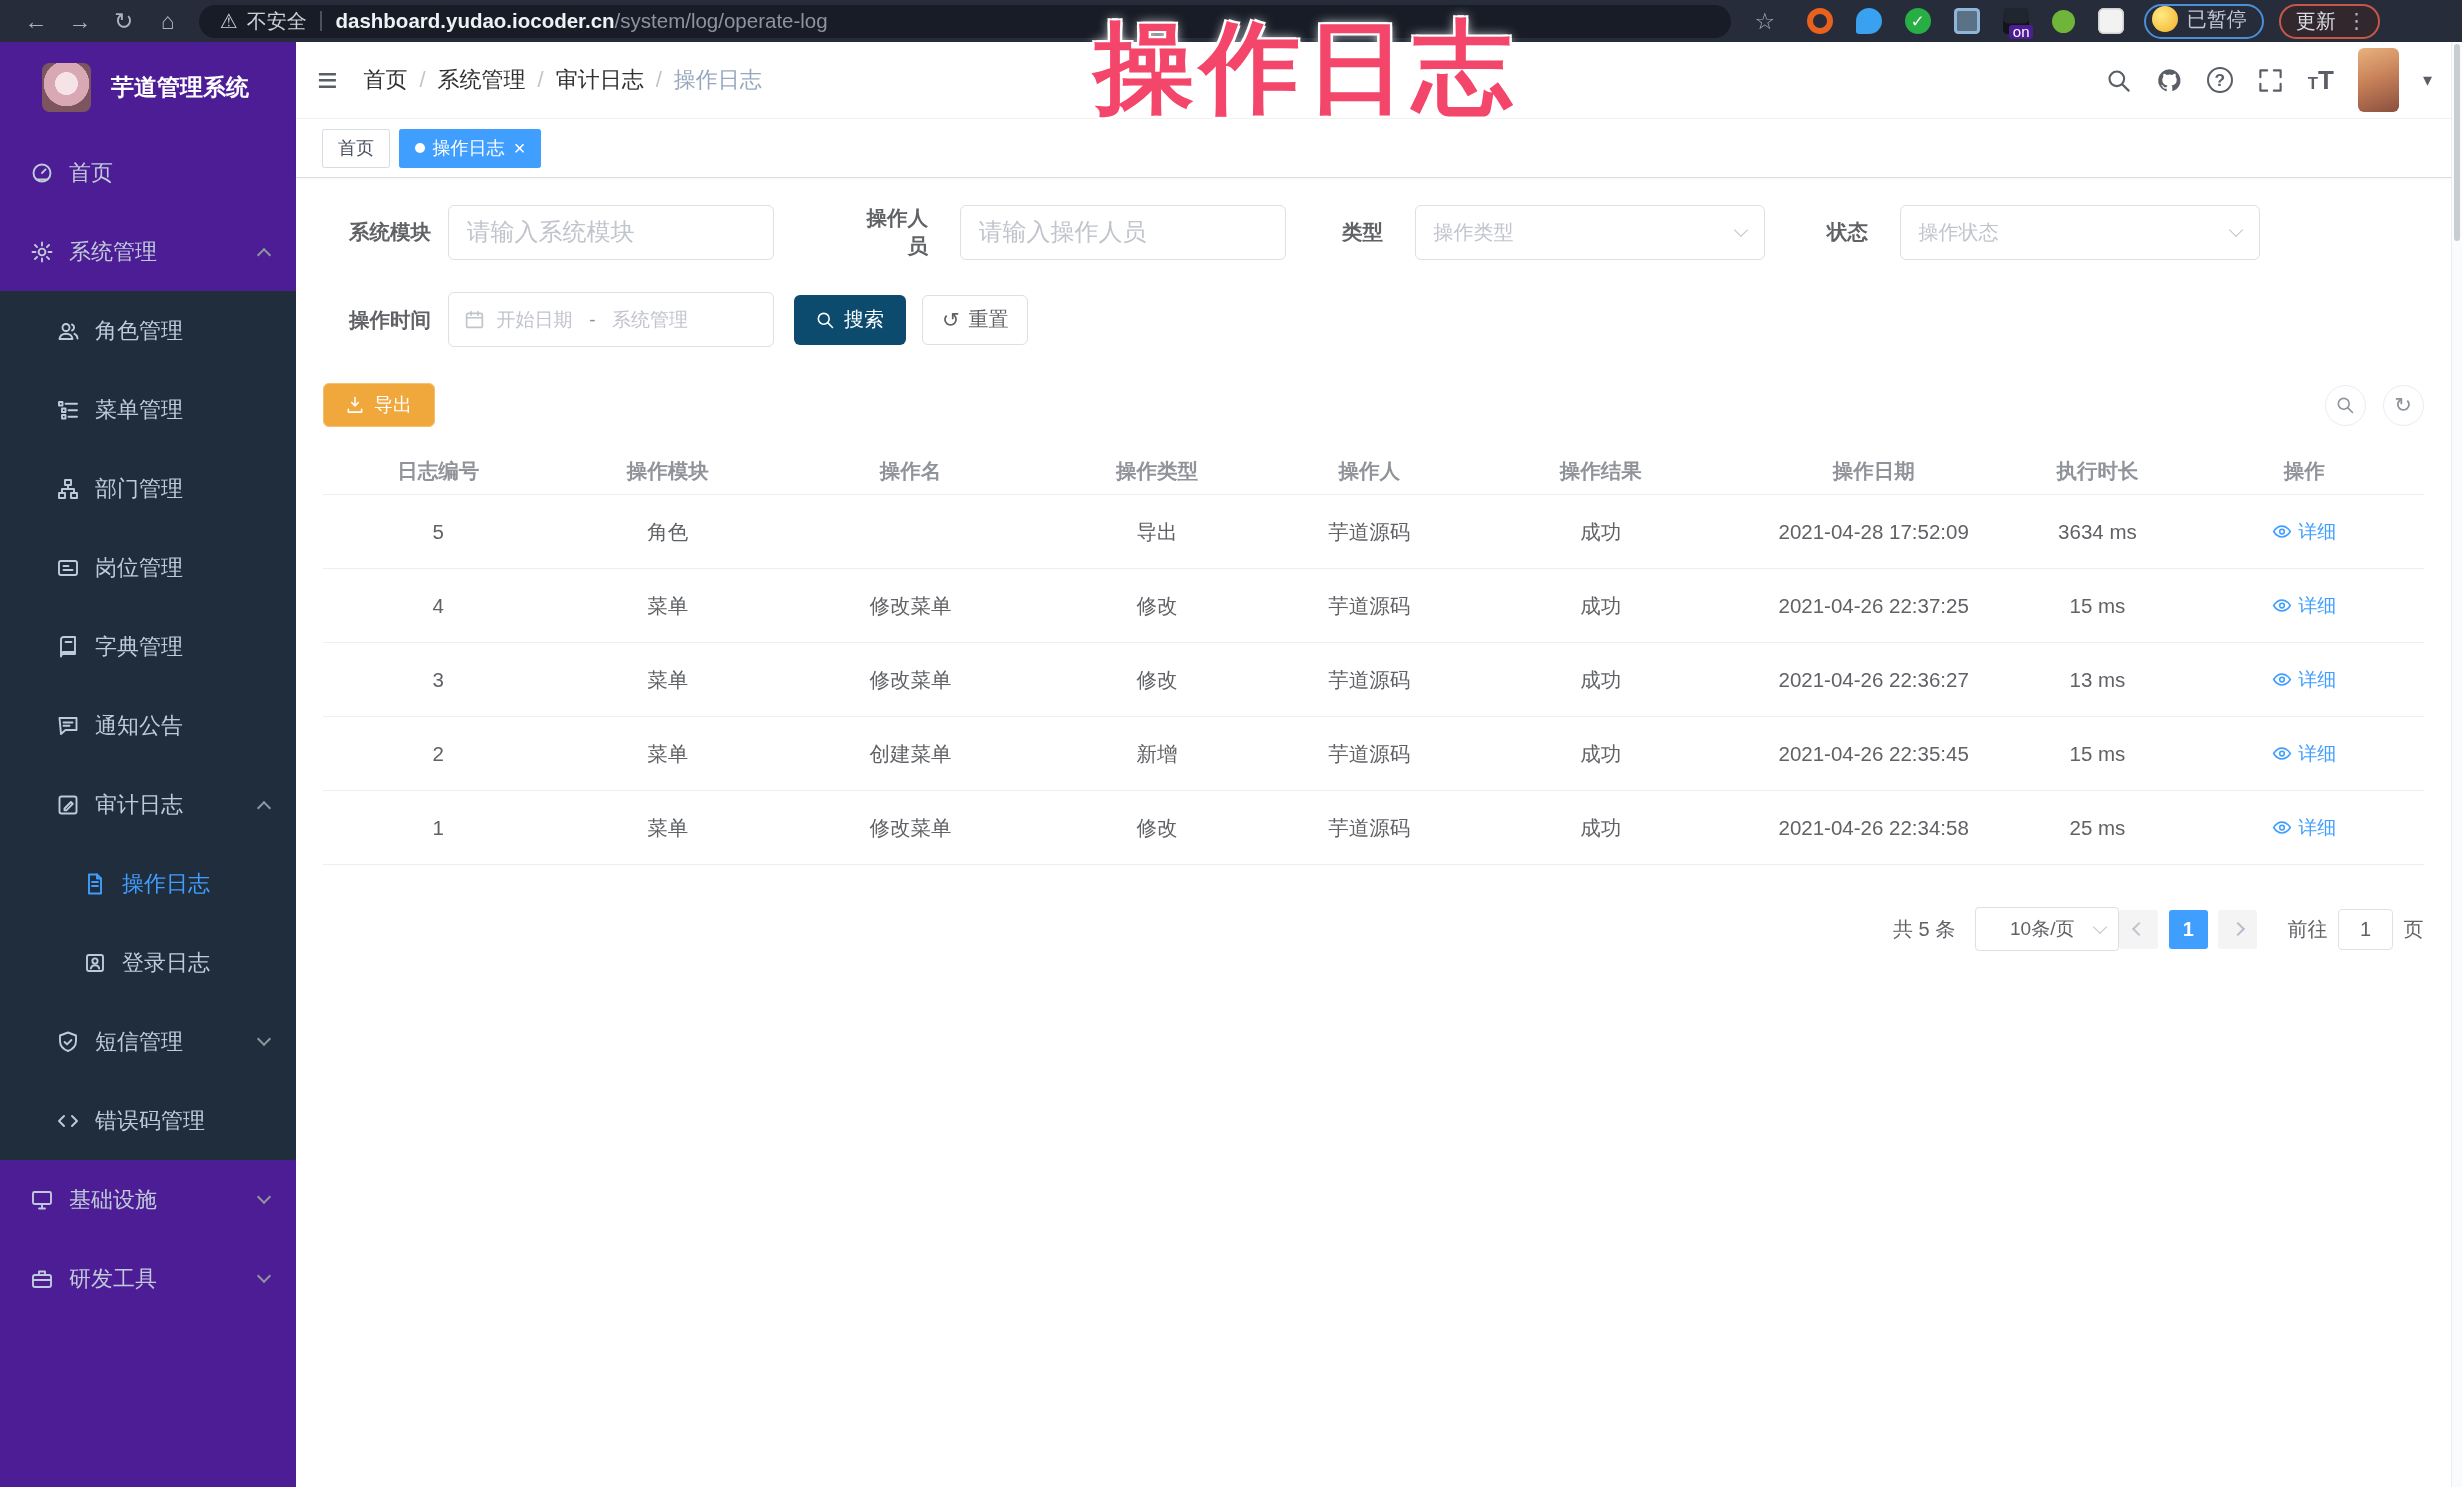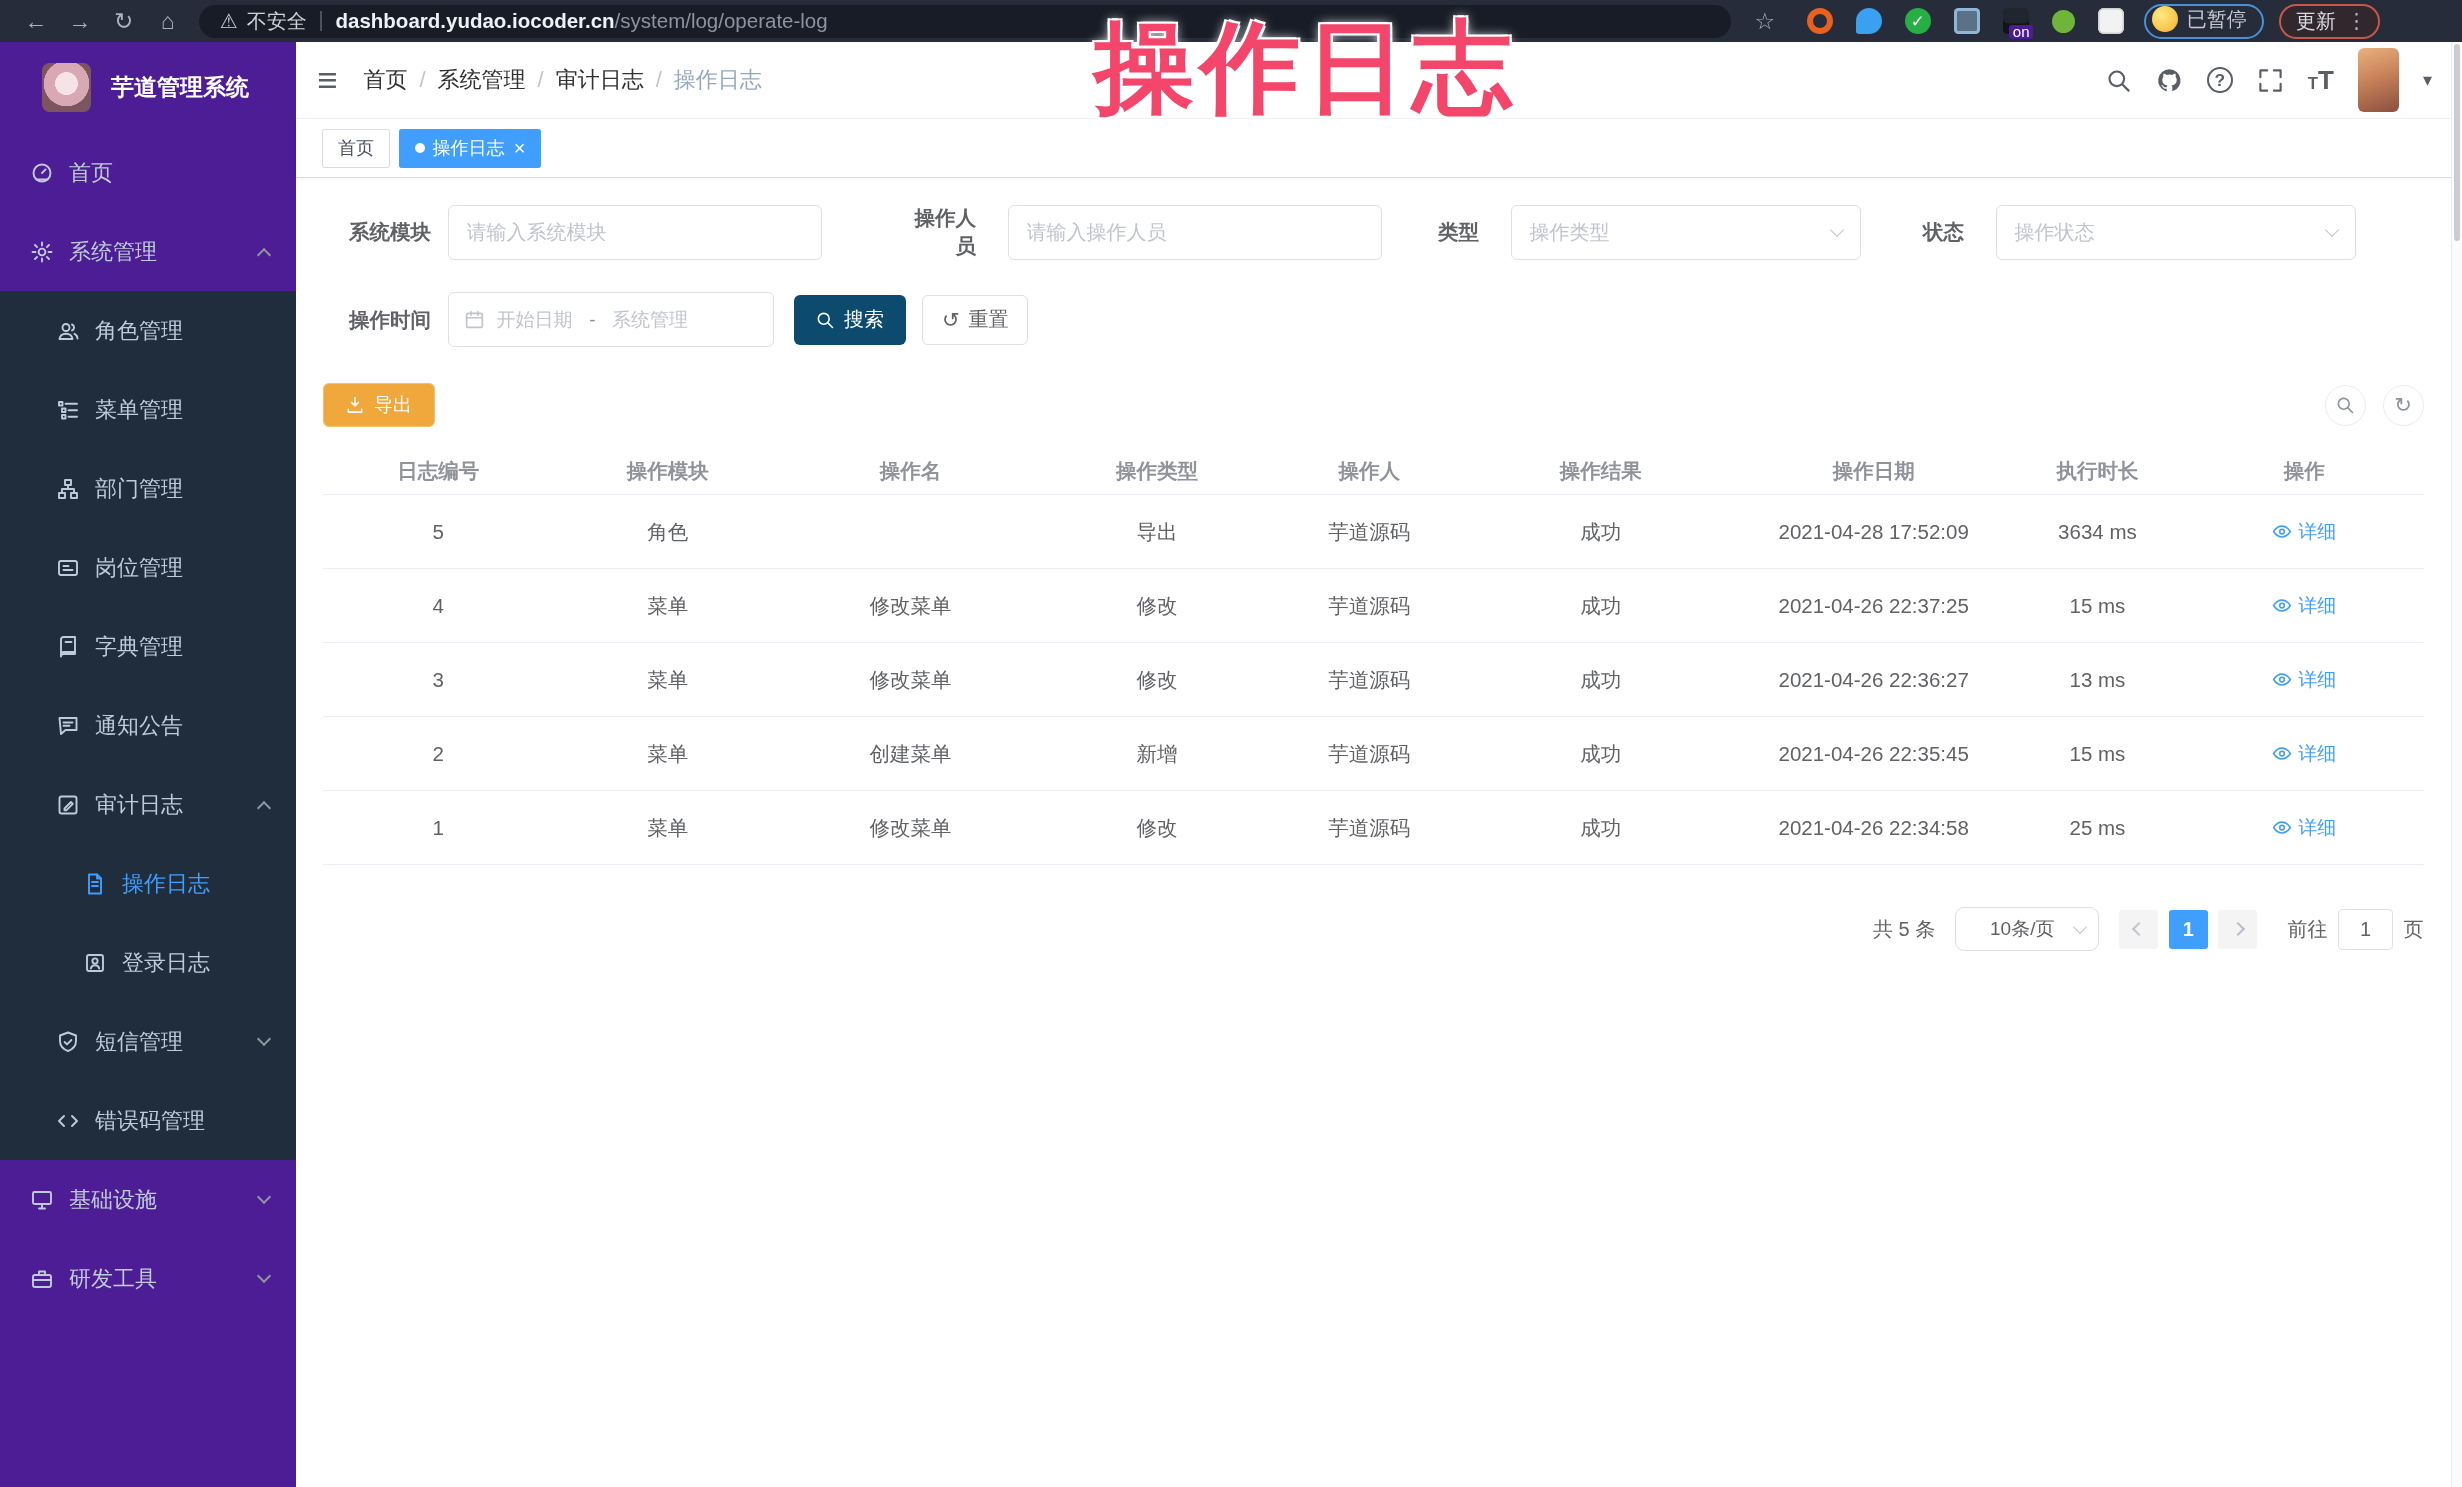--- a/index.html
+++ b/index.html
@@ -89,8 +89,8 @@
   .frow { display:flex; align-items:center; }
   .flabel { font-size:20.5px; font-weight:700; color:#606266; text-align:right; padding-right:16.7px; flex:0 0 auto; }
   .w165{width:125px;} .w120{width:91px;} .w80{width:61px;}
-  .finput { width:374px; height:55px; border:1.5px solid #dcdfe6; border-radius:6px; padding:0 18px;
-    font-size:20px; color:#606266; outline:none; font-family:inherit; }
+  .finput { width:326px; height:55px; border:1.5px solid #dcdfe6; border-radius:6px; padding:0 18px;
+    font-size:24px; color:#606266; outline:none; font-family:inherit; }
   .finput::placeholder { color:#c0c4cc; }
   .fselect { height:55px; border:1.5px solid #dcdfe6; border-radius:6px; display:flex; align-items:center;
     padding:0 18px; cursor:pointer; background:#fff; }

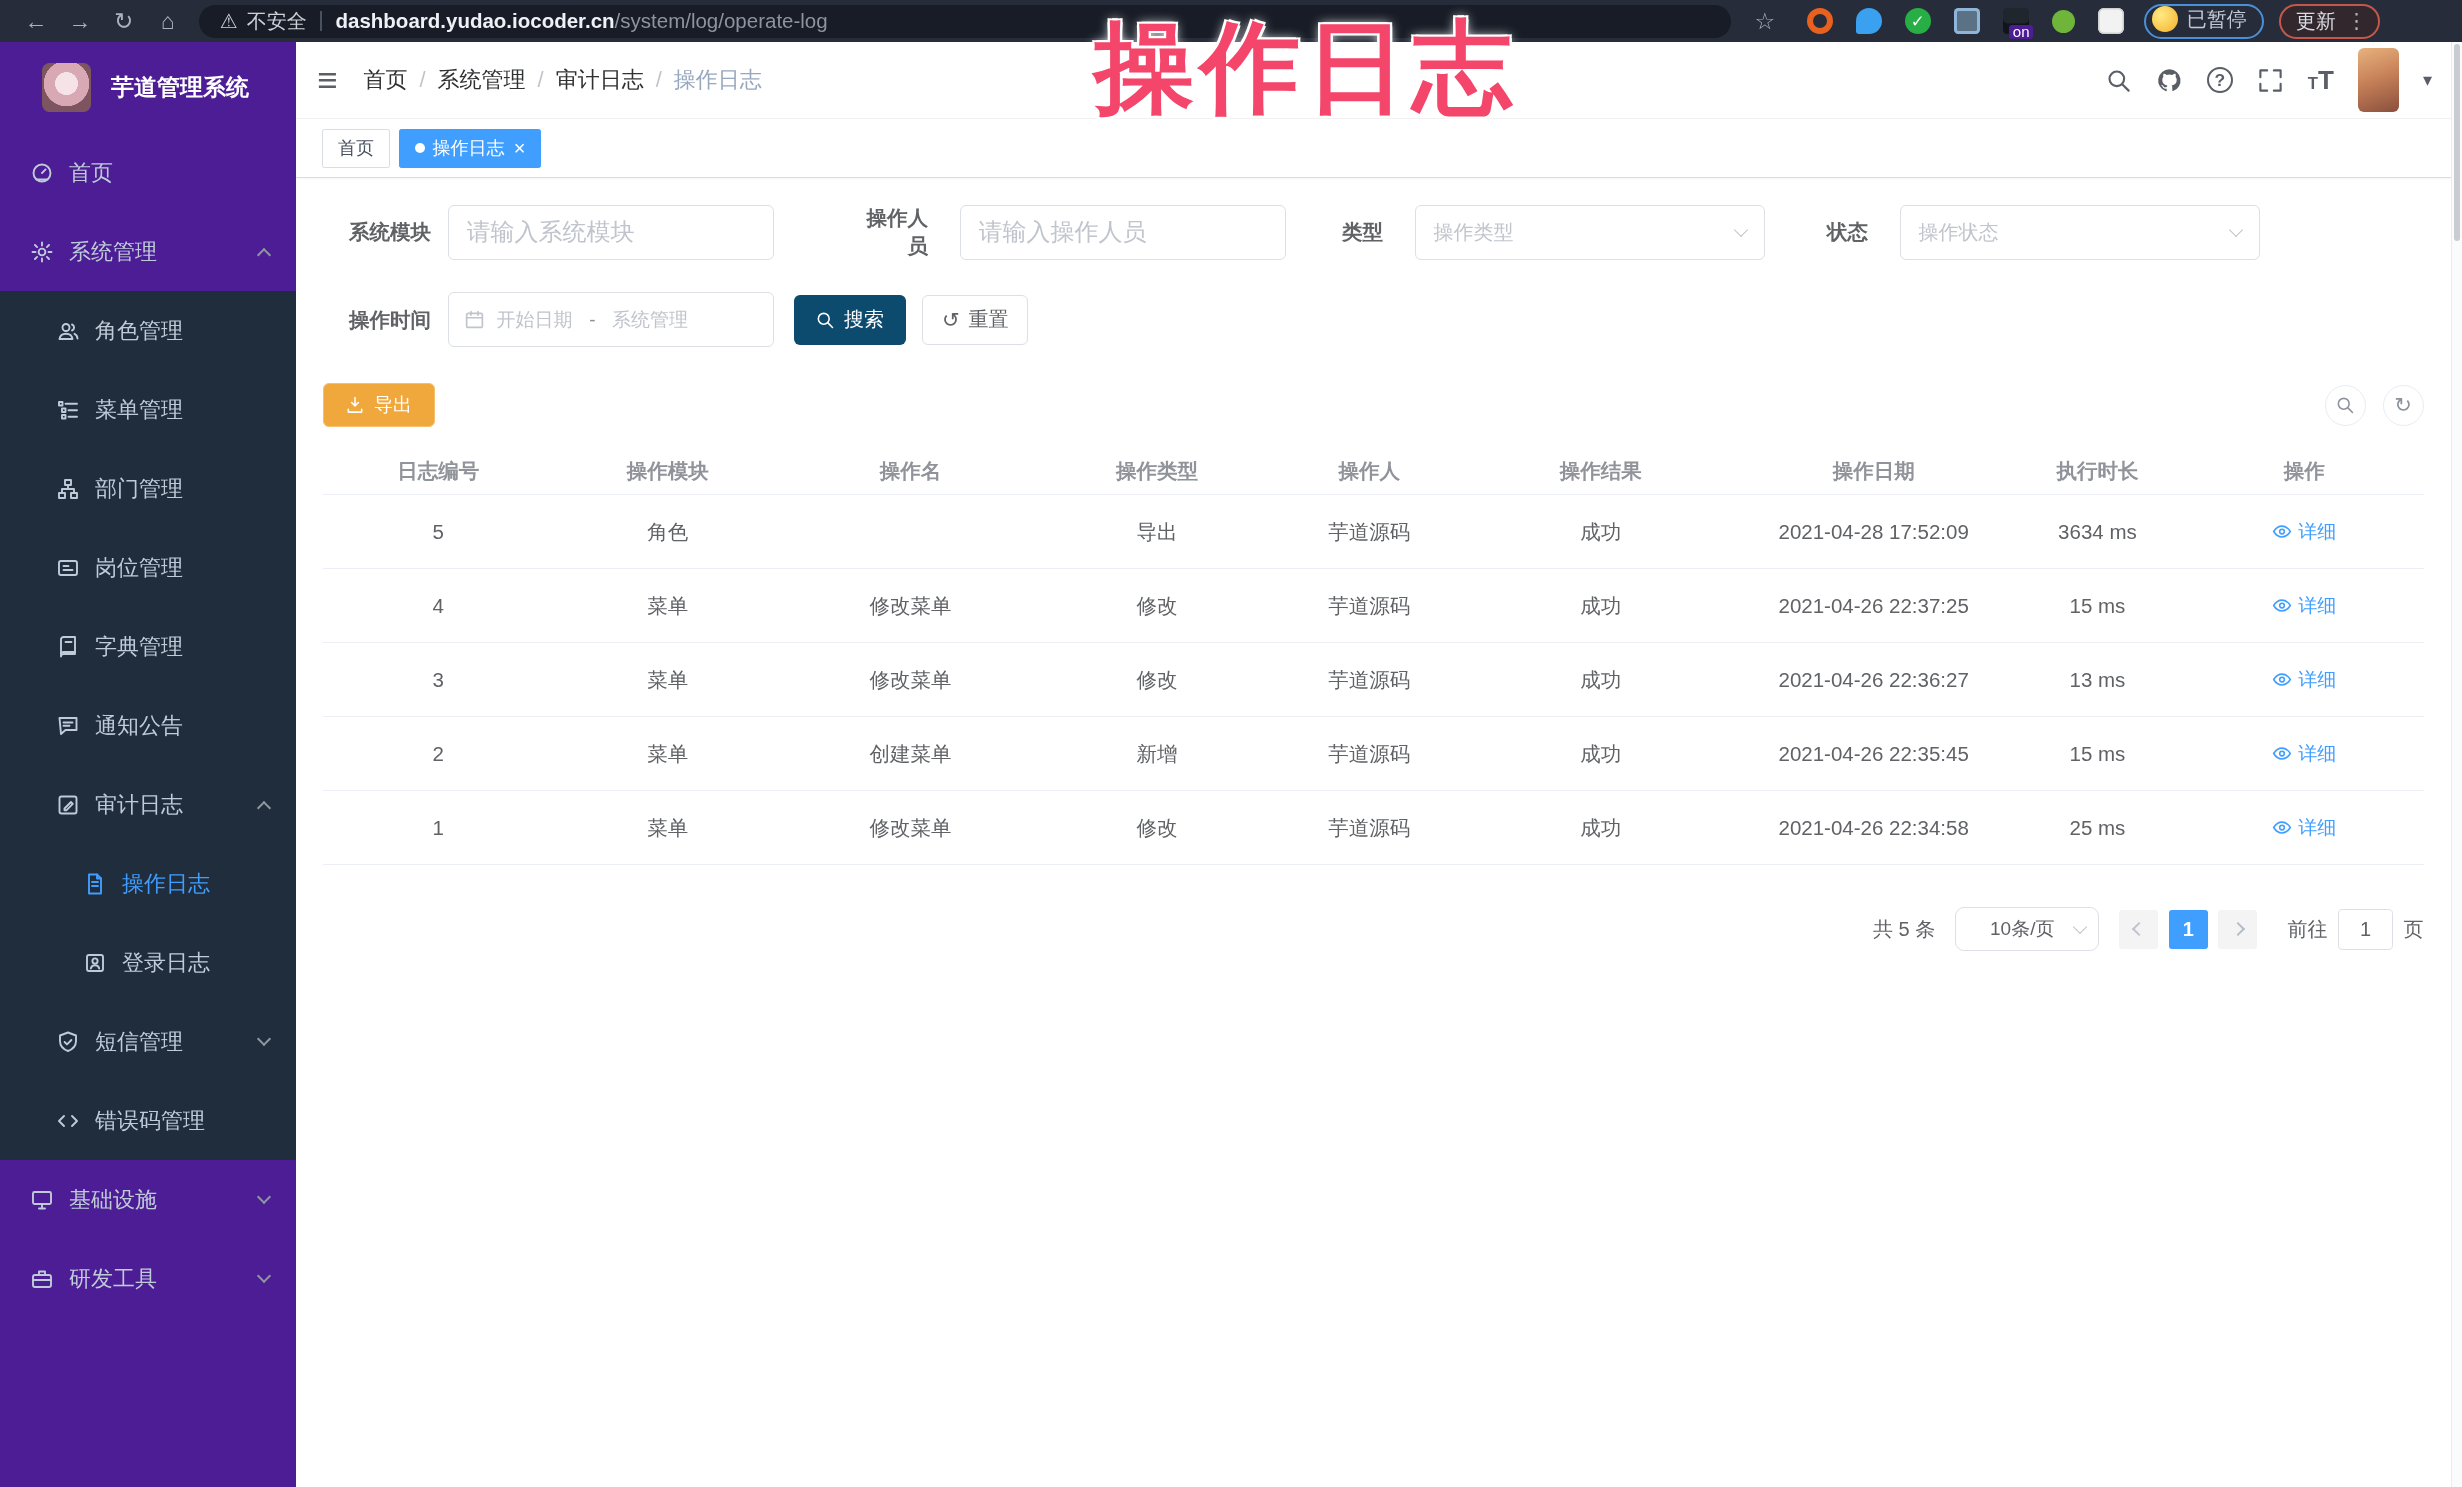--- a/index.html
+++ b/index.html
@@ -125,8 +125,8 @@
   
   .pager { width:2101px; margin-top:42px; display:flex; align-items:center; justify-content:flex-end; gap:0; }
   .ptotal { color:#606266; font-size:20px; margin-right:20px; }
-  .psize { width:144px; height:44px; border:1.5px solid #dcdfe6; border-radius:9px; display:flex; align-items:center;
-    padding:0 13.7px; color:#606266; font-size:19px; cursor:pointer; margin-right:20px; }
+  .psize { width:144px; height:44px; border:1.5px solid #dcdfe6; border-radius:4px; display:flex; align-items:center;
+    padding:0 13.7px; color:#606266; font-size:19px; cursor:pointer; }
   .psize span:first-child { flex:1; text-align:center; }
   .pbtn { width:39px; height:39px; background:#f4f4f5; border-radius:3px; display:flex; align-items:center;
     justify-content:center; cursor:pointer; }

